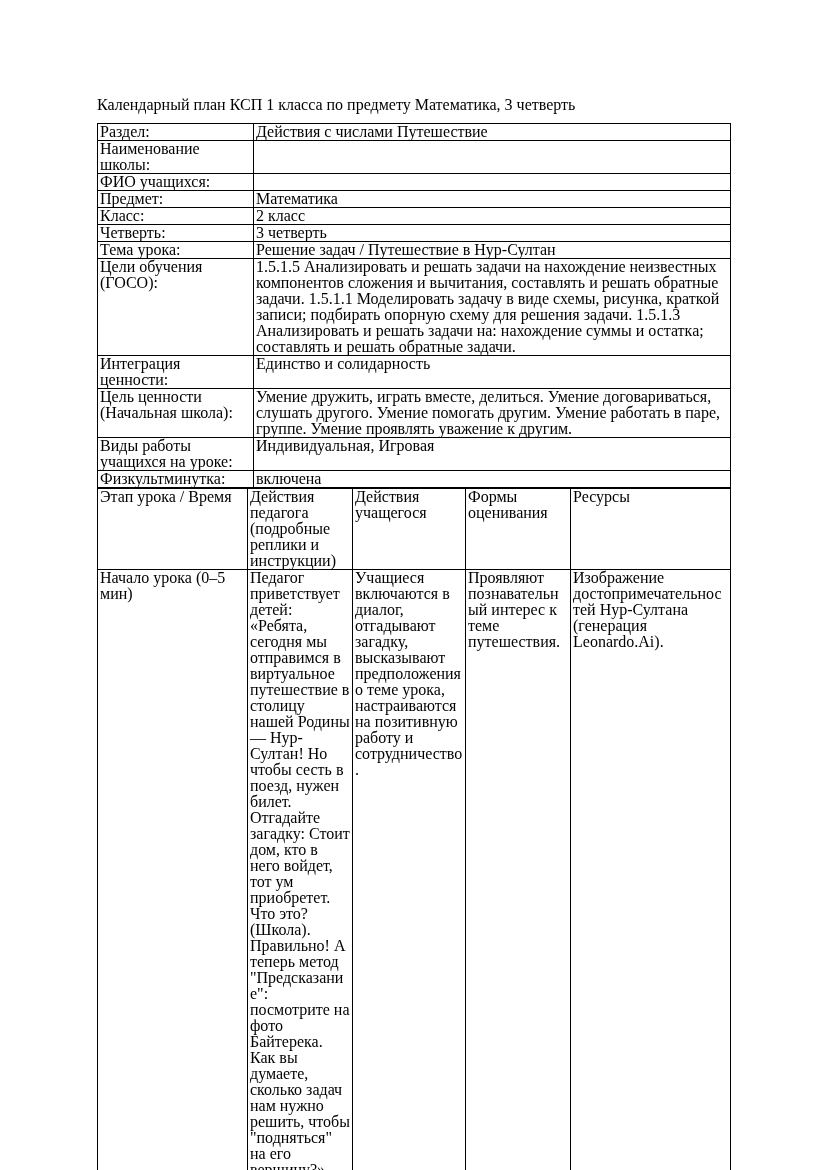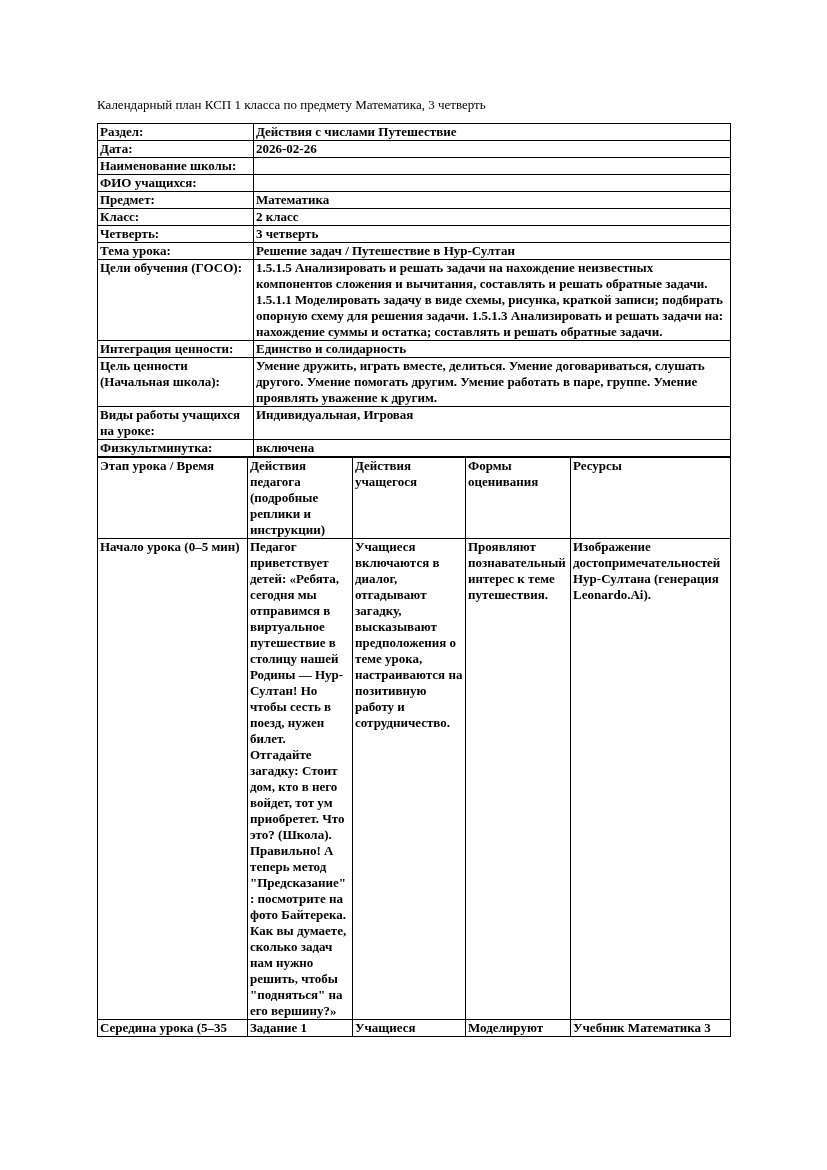--- a/index.html
+++ b/index.html
@@ -14,7 +14,7 @@
     background: #ffffff;
     overflow: hidden;
     font-family: "Liberation Serif", "DejaVu Serif", serif;
-    font-size: 13px;
+    font-size: 16px;
     line-height: 16px;
     color: #000000;
   }

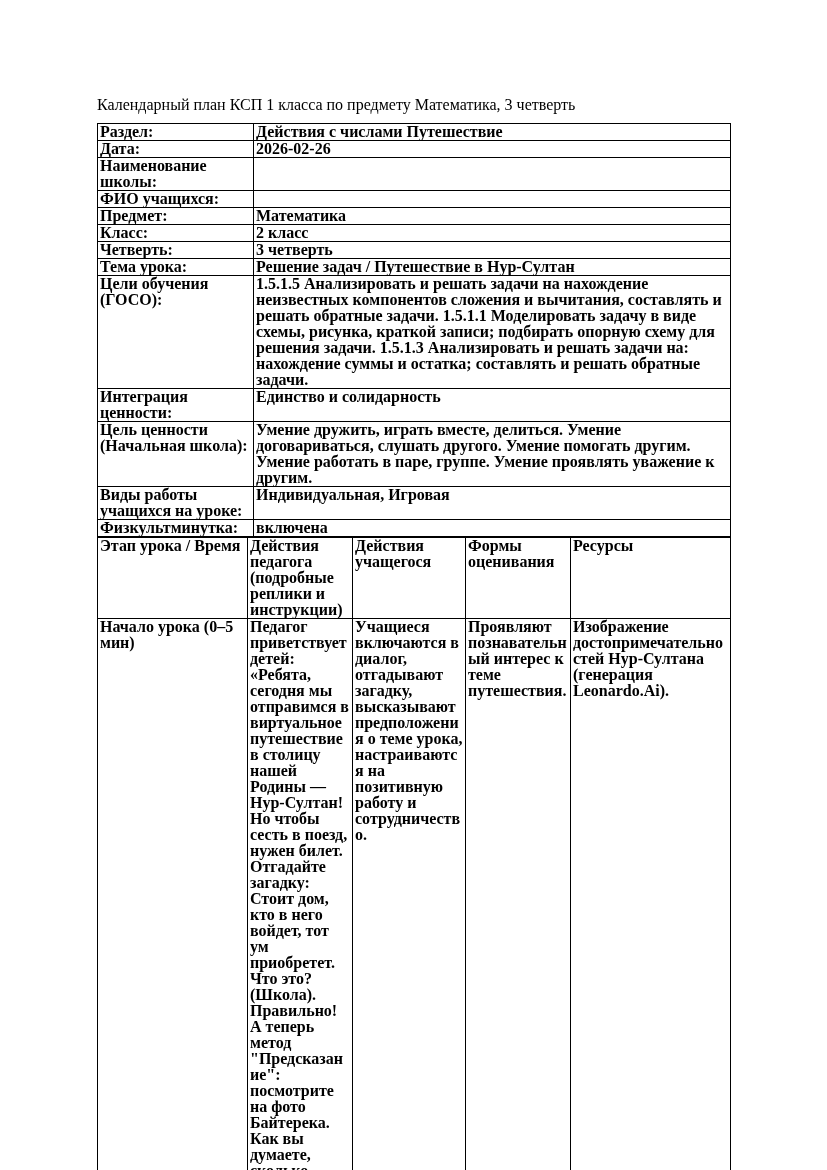--- a/index.html
+++ b/index.html
@@ -38,7 +38,7 @@
     padding: 0 2px;
     vertical-align: top;
     text-align: left;
-    font-weight: bold;
+    font-weight: normal;
     overflow: hidden;
     word-wrap: break-word;
   }

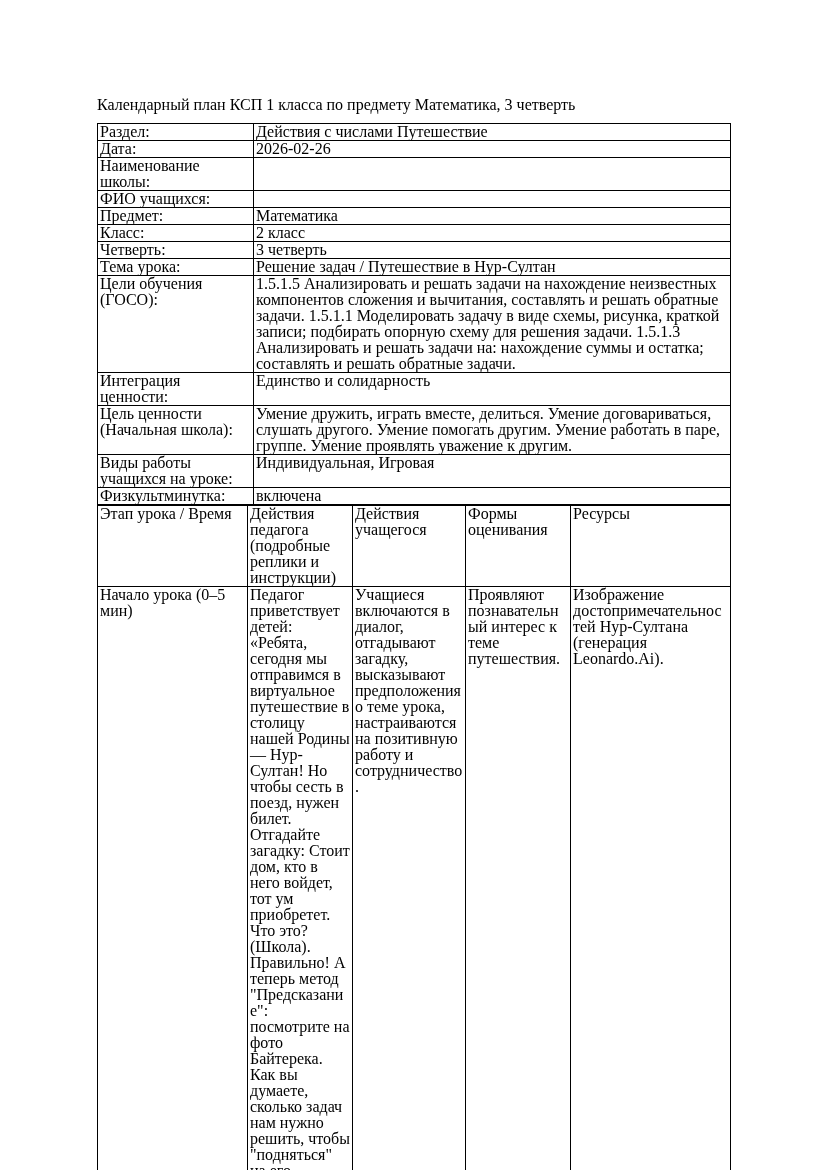--- a/index.html
+++ b/index.html
@@ -68,10 +68,6 @@
         <tr>
           <td>Раздел:</td>
           <td>Действия с числами Путешествие</td>
-        </tr>
-        <tr>
-          <td>Дата:</td>
-          <td>2026-02-26</td>
         </tr>
         <tr>
           <td>Наименование школы:</td>

